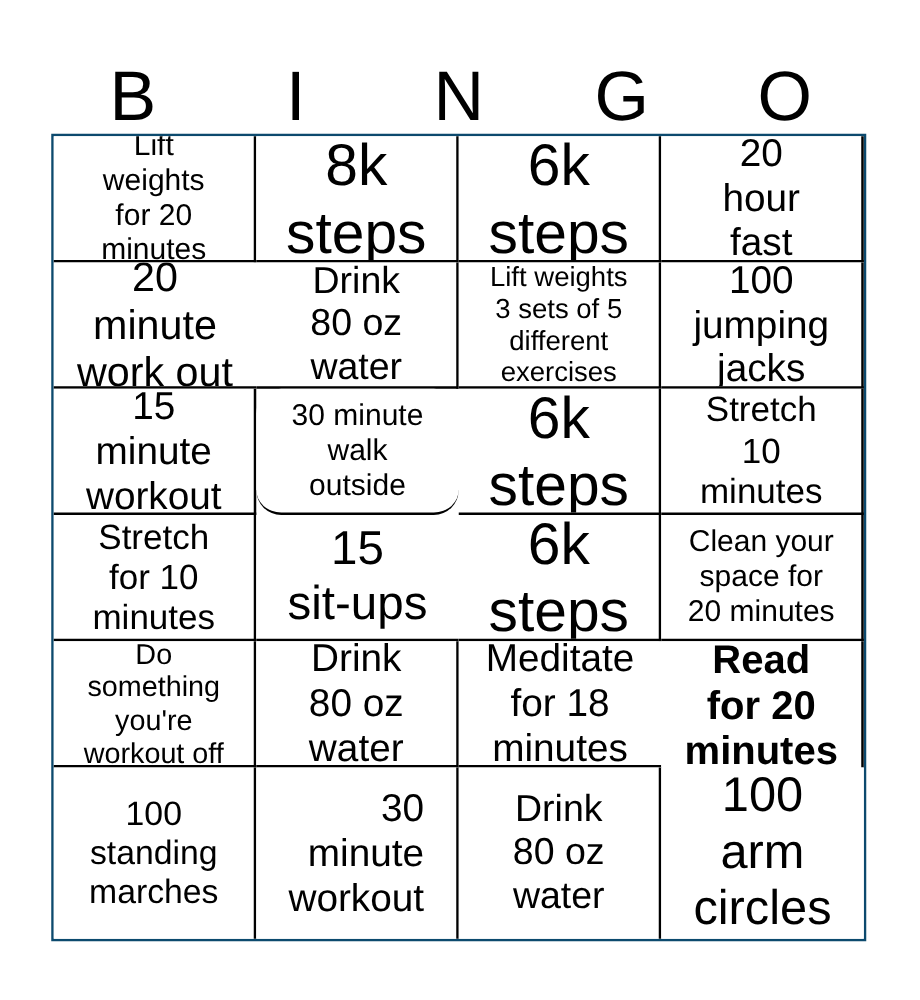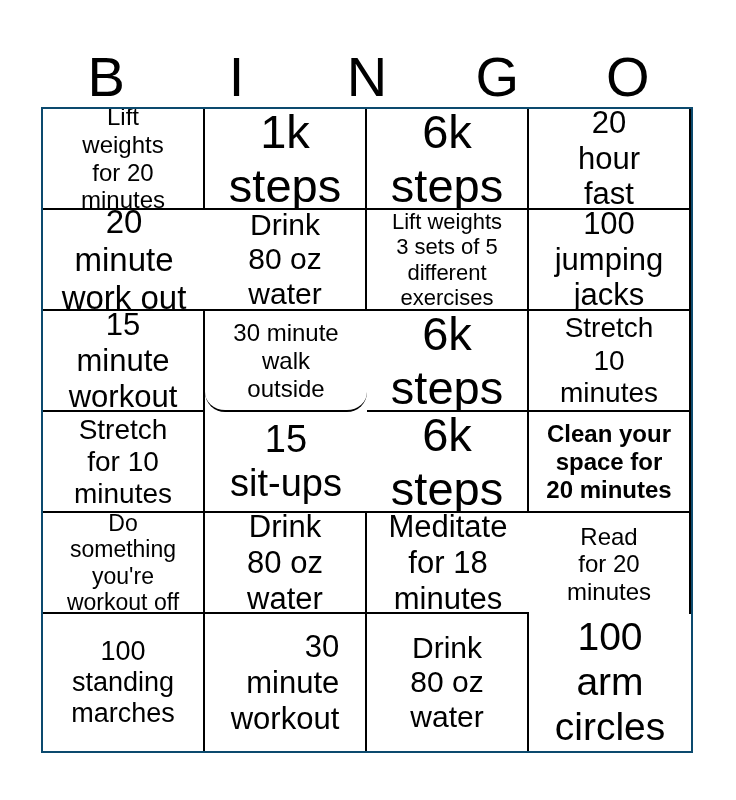--- a/index.html
+++ b/index.html
@@ -78,7 +78,7 @@
 weights
 for 20
 minutes</div>
-      <div class="cell" style="font-size: 47px;">1k
+      <div class="cell" style="font-size: 47px;">8k
 steps</div>
       <div class="cell" style="font-size: 47px;">6k
 steps</div>

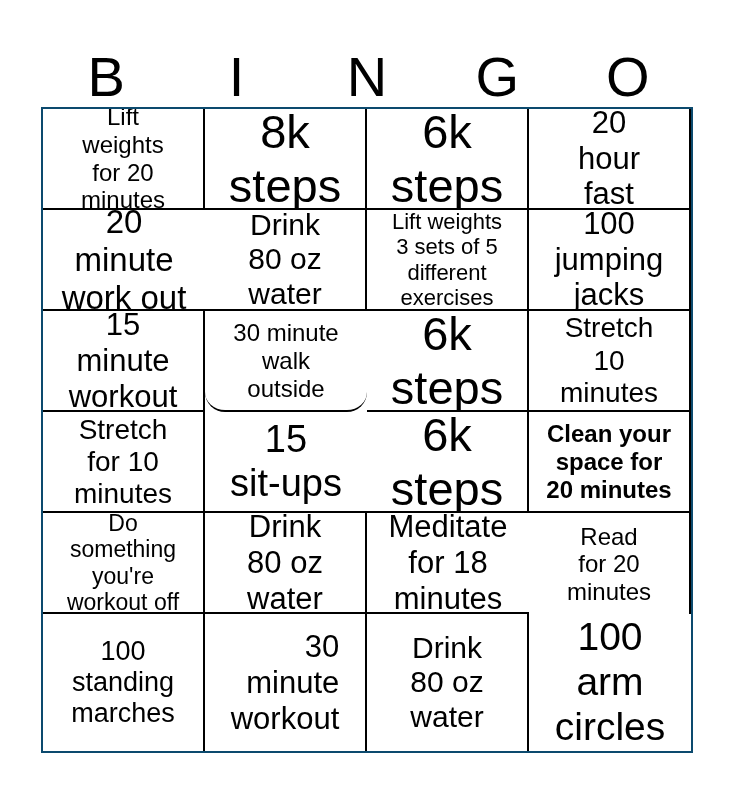--- a/index.html
+++ b/index.html
@@ -116,7 +116,7 @@
 sit-ups</div>
       <div class="cell" style="font-size: 47px;">6k
 steps</div>
-      <div class="cell" style="font-size: 24px; font-weight: bold;">Clean your
+      <div class="cell" style="font-size: 24px;">Clean your
 space for
 20 minutes</div>
       <div class="cell" style="font-size: 23px;">Do

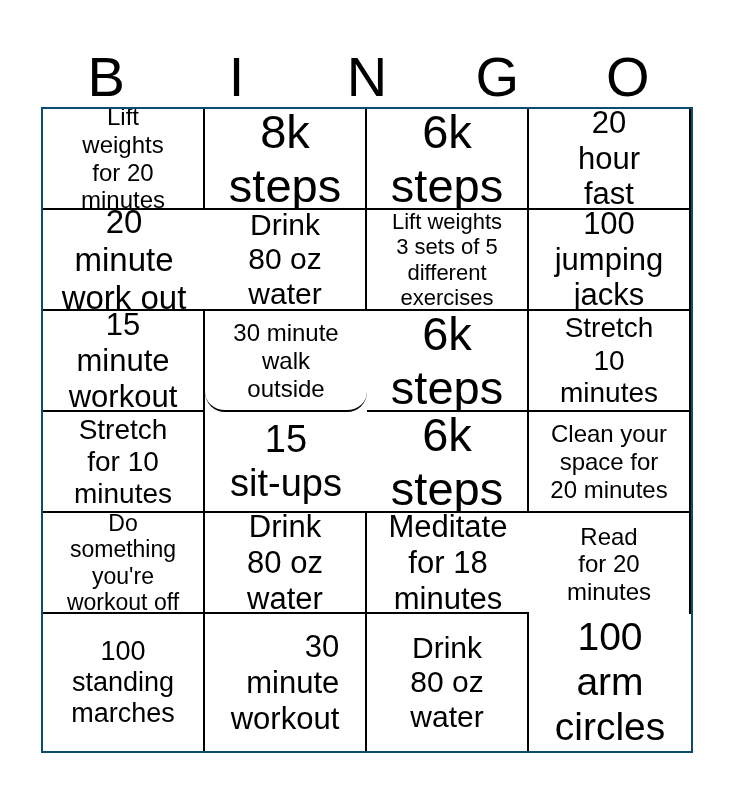--- a/index.html
+++ b/index.html
@@ -129,7 +129,7 @@
       <div class="cell last-col" style="font-size: 31px;">Meditate
 for 18
 minutes</div>
-      <div class="cell last-row" style="font-size: 24px;">Read
+      <div class="cell last-row" style="font-size: 32px; font-weight: bold;">Read
 for 20
 minutes</div>
       <div class="cell last-row" style="font-size: 27px;">100

